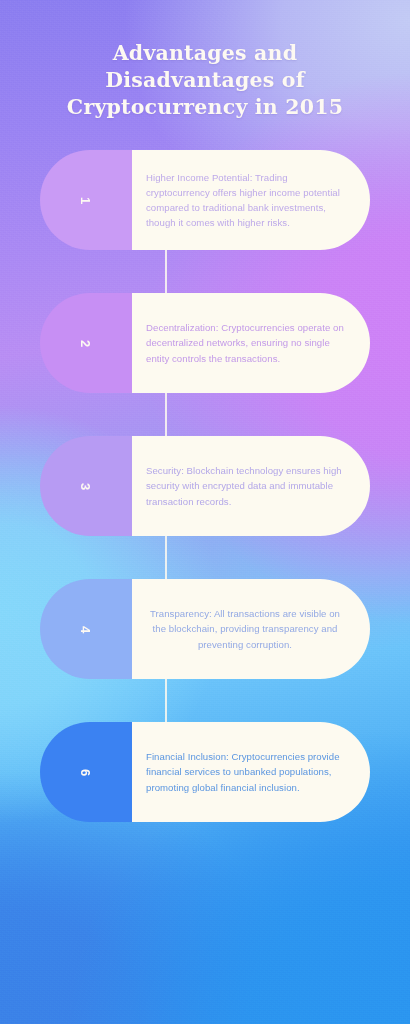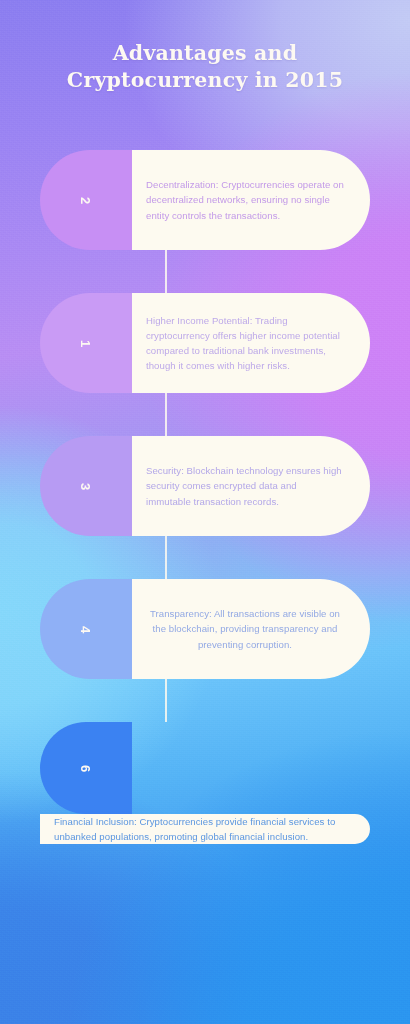--- a/index.html
+++ b/index.html
@@ -162,6 +162,7 @@
 
 <h1 id="title">
   <span class="tl">Advantages and</span>
+  <span class="tl">Disadvantages of</span>
   <span class="tl">Cryptocurrency in 2015</span>
 </h1>
 

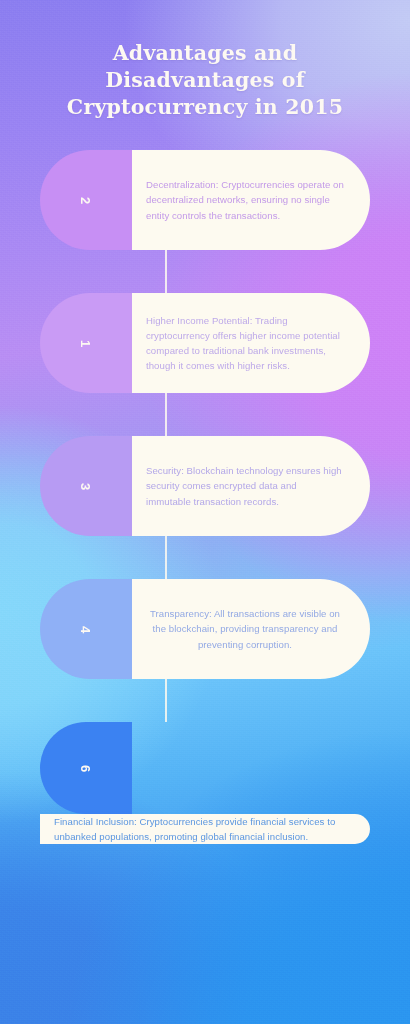--- a/index.html
+++ b/index.html
@@ -168,6 +168,16 @@
 
 <div id="steps">
 
+  <div class="step s1">
+    <div class="connector"></div>
+    <div class="badge">
+      <span class="badge-num">1</span>
+    </div>
+    <div class="panel">
+      <p class="panel-text">Higher Income Potential: Trading cryptocurrency offers higher income potential compared to traditional bank investments, though it comes with higher risks.</p>
+    </div>
+  </div>
+
   <div class="step s2">
     <div class="connector"></div>
     <div class="badge">
@@ -178,16 +188,6 @@
     </div>
   </div>
 
-  <div class="step s1">
-    <div class="connector"></div>
-    <div class="badge">
-      <span class="badge-num">1</span>
-    </div>
-    <div class="panel">
-      <p class="panel-text">Higher Income Potential: Trading cryptocurrency offers higher income potential compared to traditional bank investments, though it comes with higher risks.</p>
-    </div>
-  </div>
-
   <div class="step s3">
     <div class="connector"></div>
     <div class="badge">

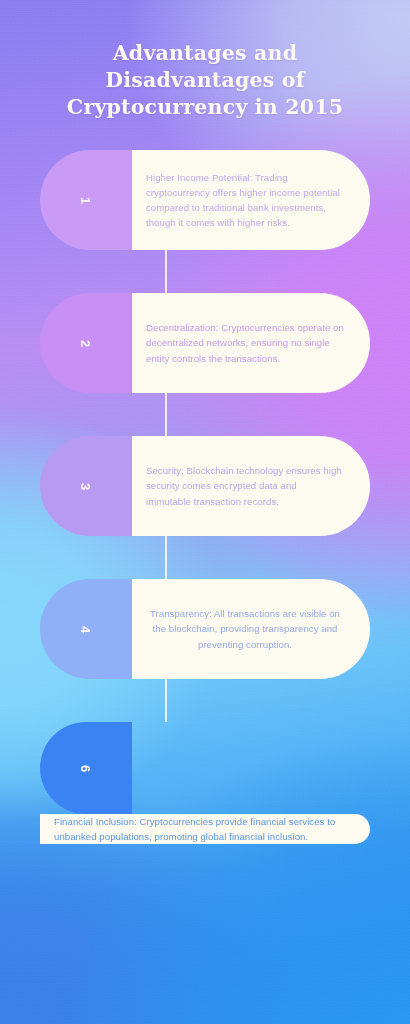--- a/index.html
+++ b/index.html
@@ -194,7 +194,7 @@
       <span class="badge-num">3</span>
     </div>
     <div class="panel">
-      <p class="panel-text">Security: Blockchain technology ensures high security comes encrypted data and immutable transaction records.</p>
+      <p class="panel-text">Security: Blockchain technology ensures high security with encrypted data and immutable transaction records.</p>
     </div>
   </div>
 

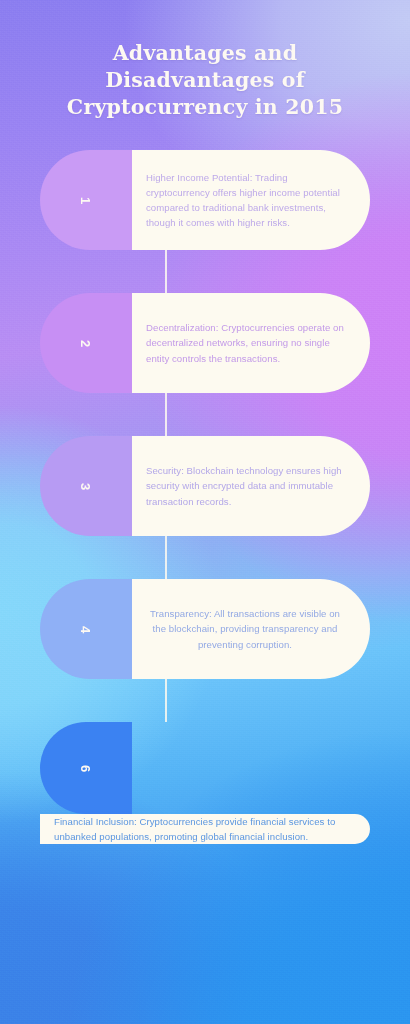--- a/index.html
+++ b/index.html
@@ -81,7 +81,7 @@
     display:flex;
     align-items:stretch;
   }
-  .step:last-child { margin-bottom:0;flex-direction:column; }
+  .step:last-child { margin-bottom:0; }
 
   
   .connector {

